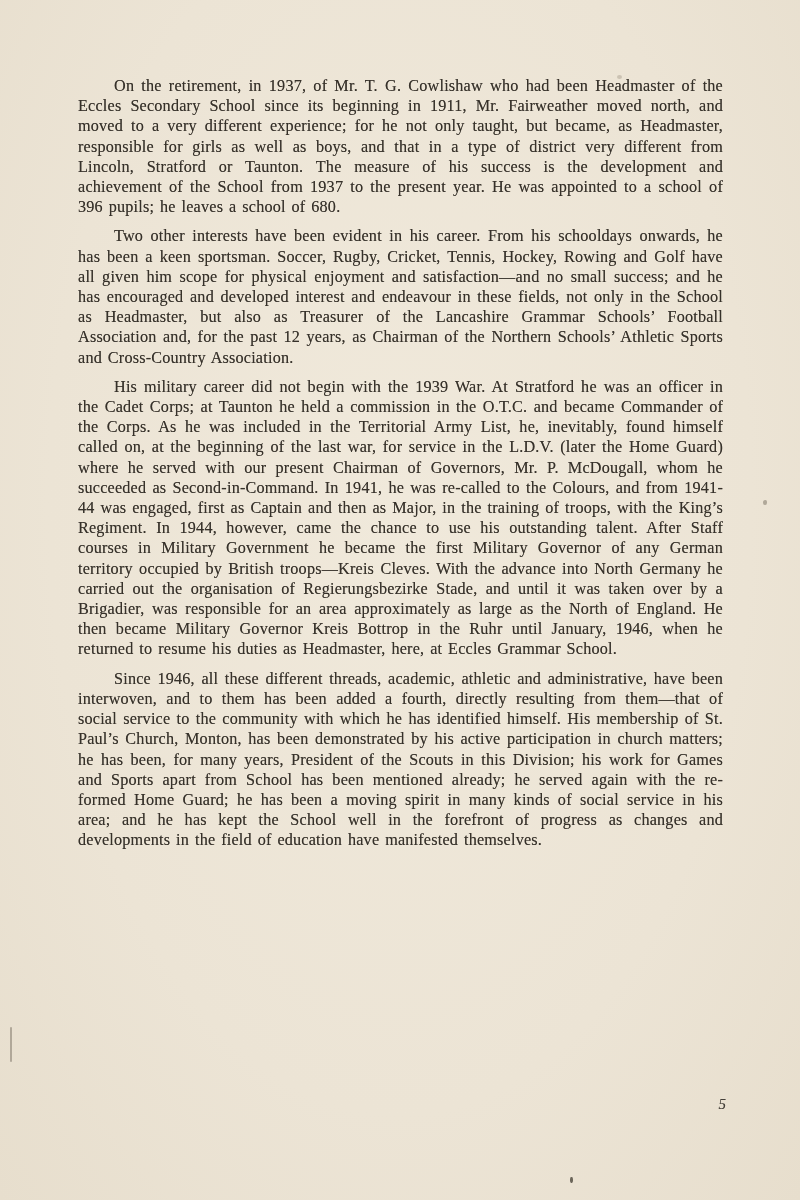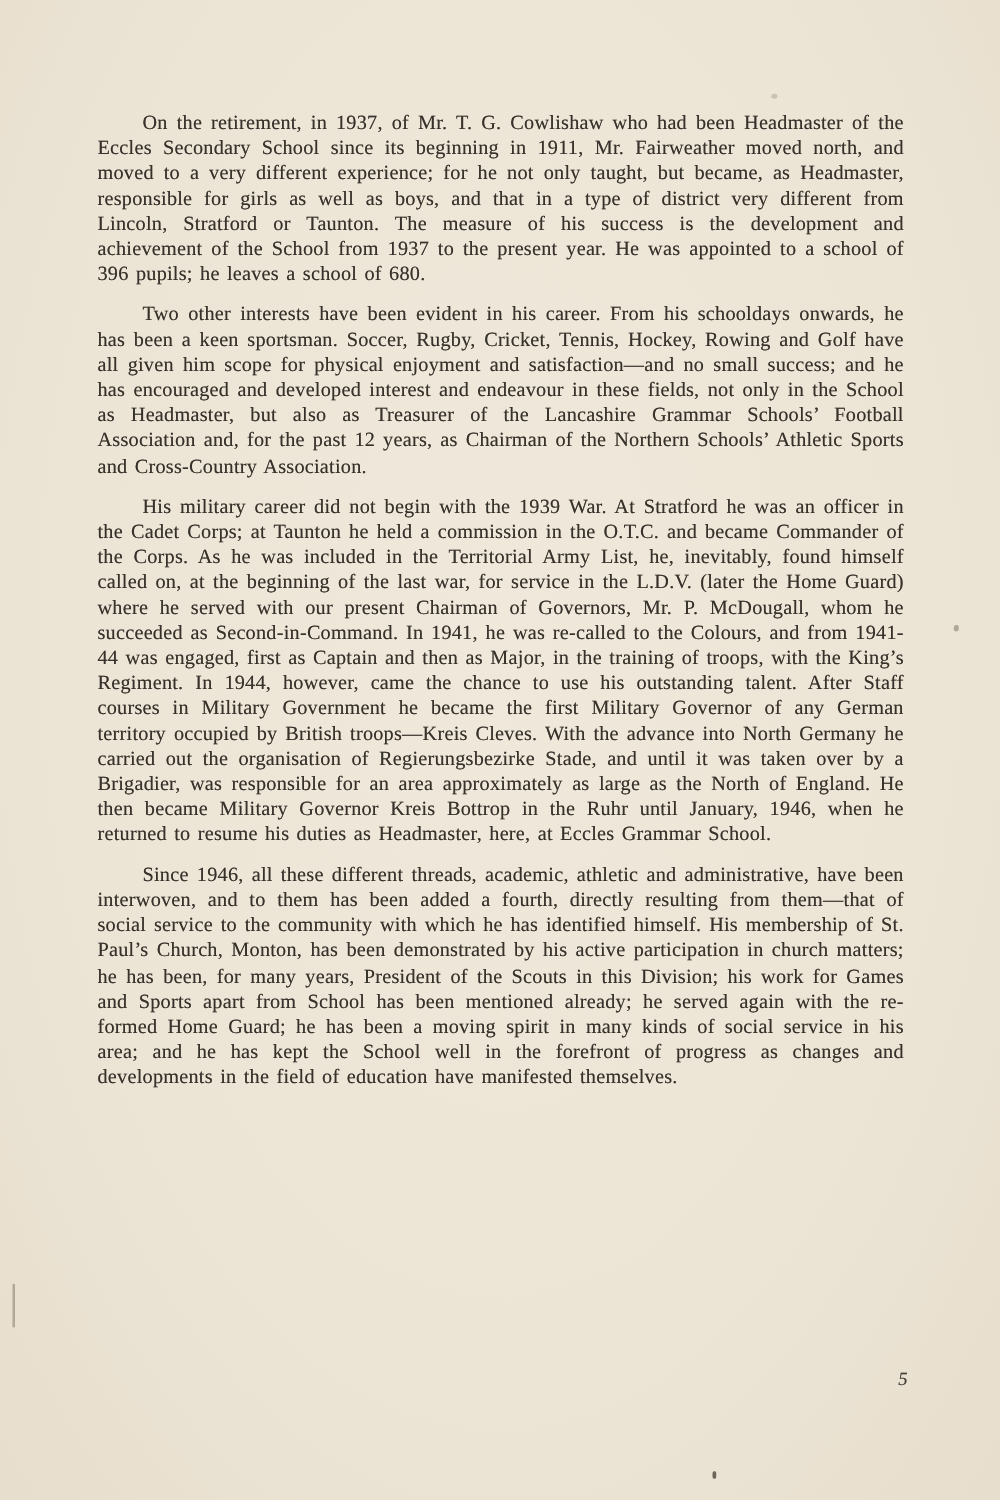--- a/index.html
+++ b/index.html
@@ -26,7 +26,7 @@
     color:var(--ink);
   }
   .text-block p{
-    margin:12px 0 9px 0;
+    margin:0 0 9px 0;
     font-size:16.2px;
     line-height:20.2px;
     text-align:justify;

